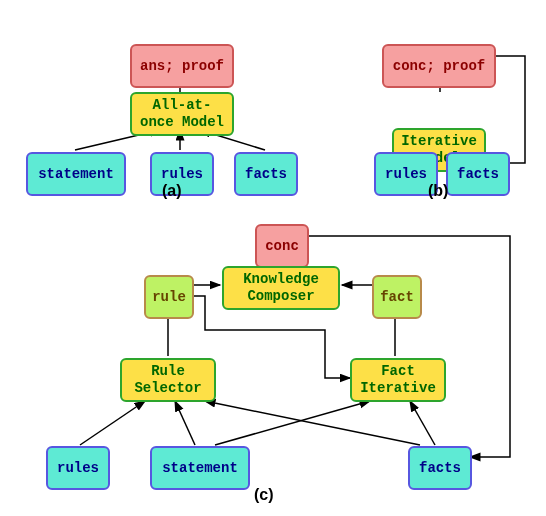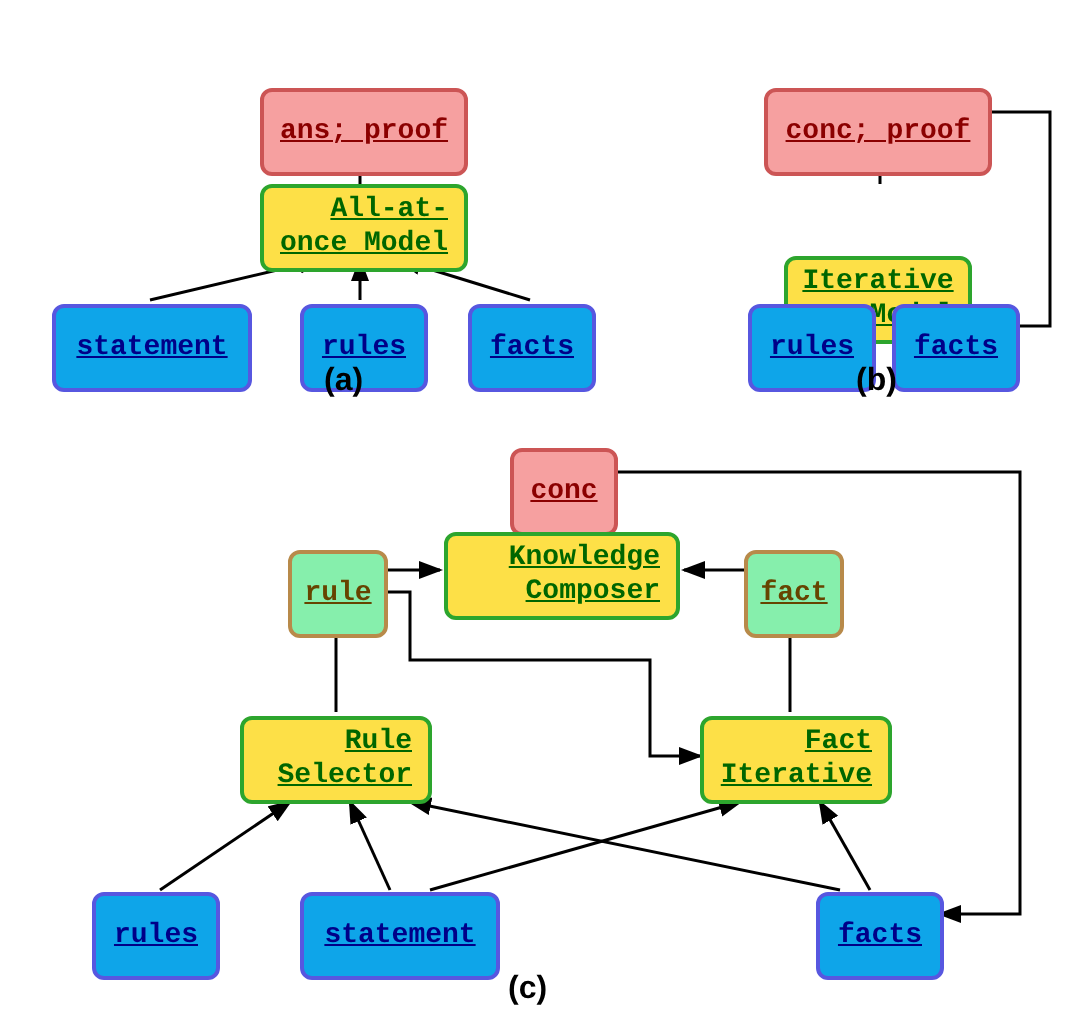--- a/index.html
+++ b/index.html
@@ -18,13 +18,12 @@
     border: 2px solid;
     border-radius: 6px;
     padding: 20px 8px;
-    text-align: right;
+    text-align: center;
     box-sizing: border-box;
     display: flex;
     align-items: center;
     justify-content: center;
     line-height: 1.2;
-    text-decoration: underline;
   }
   .blue {
     background: #0ea5e9;

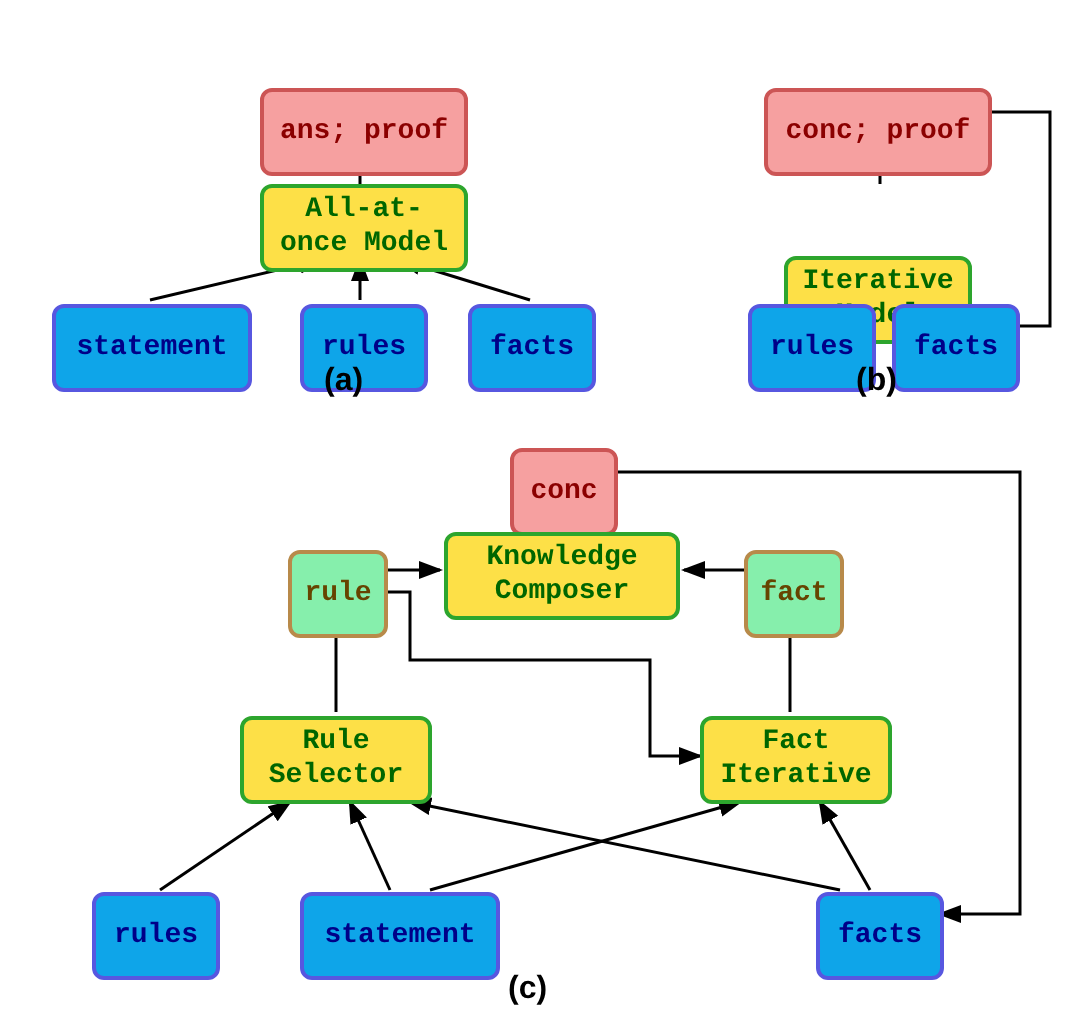--- a/index.html
+++ b/index.html
@@ -26,7 +26,7 @@
     line-height: 1.2;
   }
   .blue {
-    background: #0ea5e9;
+    background: #5eead4;
     border-color: #5757e0;
     color: #000088;
   }

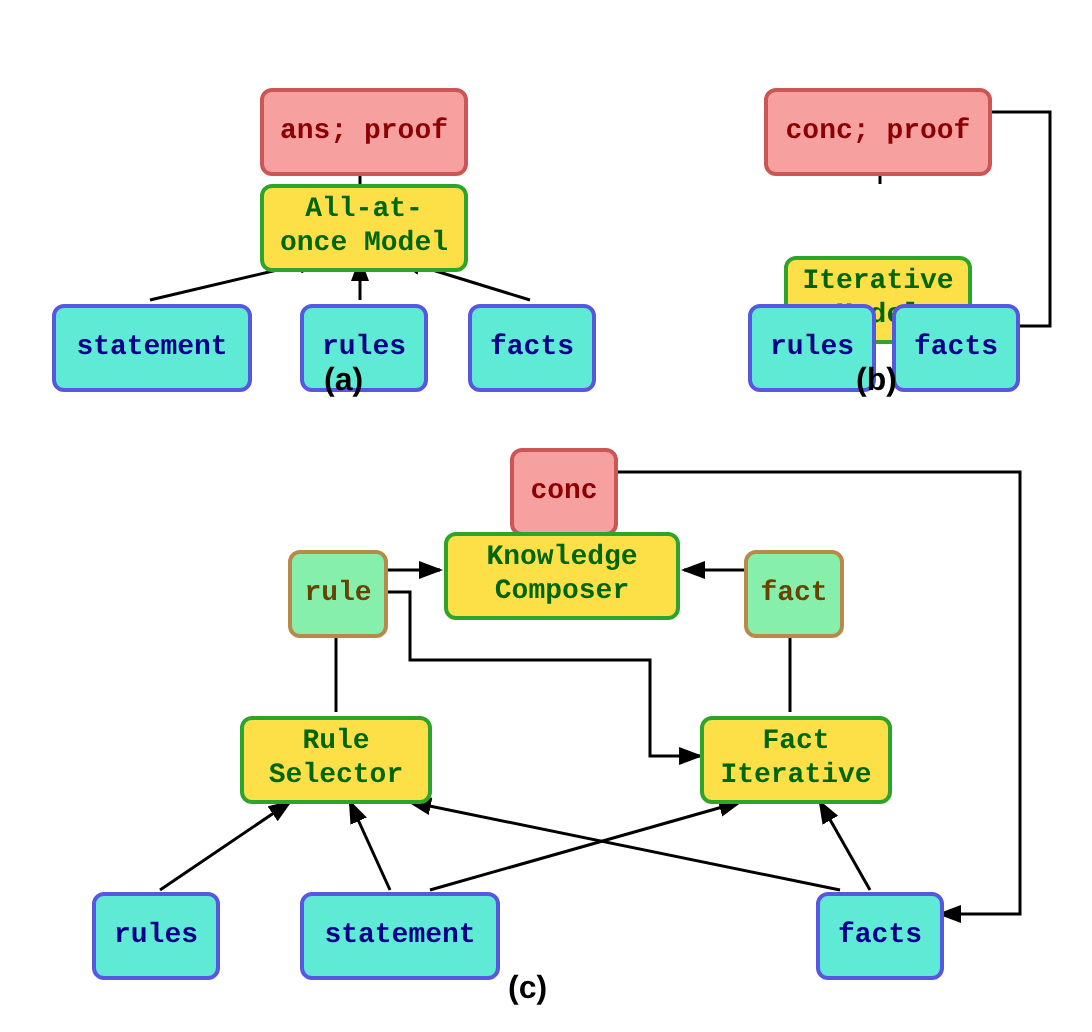--- a/index.html
+++ b/index.html
@@ -41,7 +41,7 @@
     color: #8b0000;
   }
   .tan {
-    background: #86efac;
+    background: #bef264;
     border-color: #b88a4a;
     color: #664400;
   }

